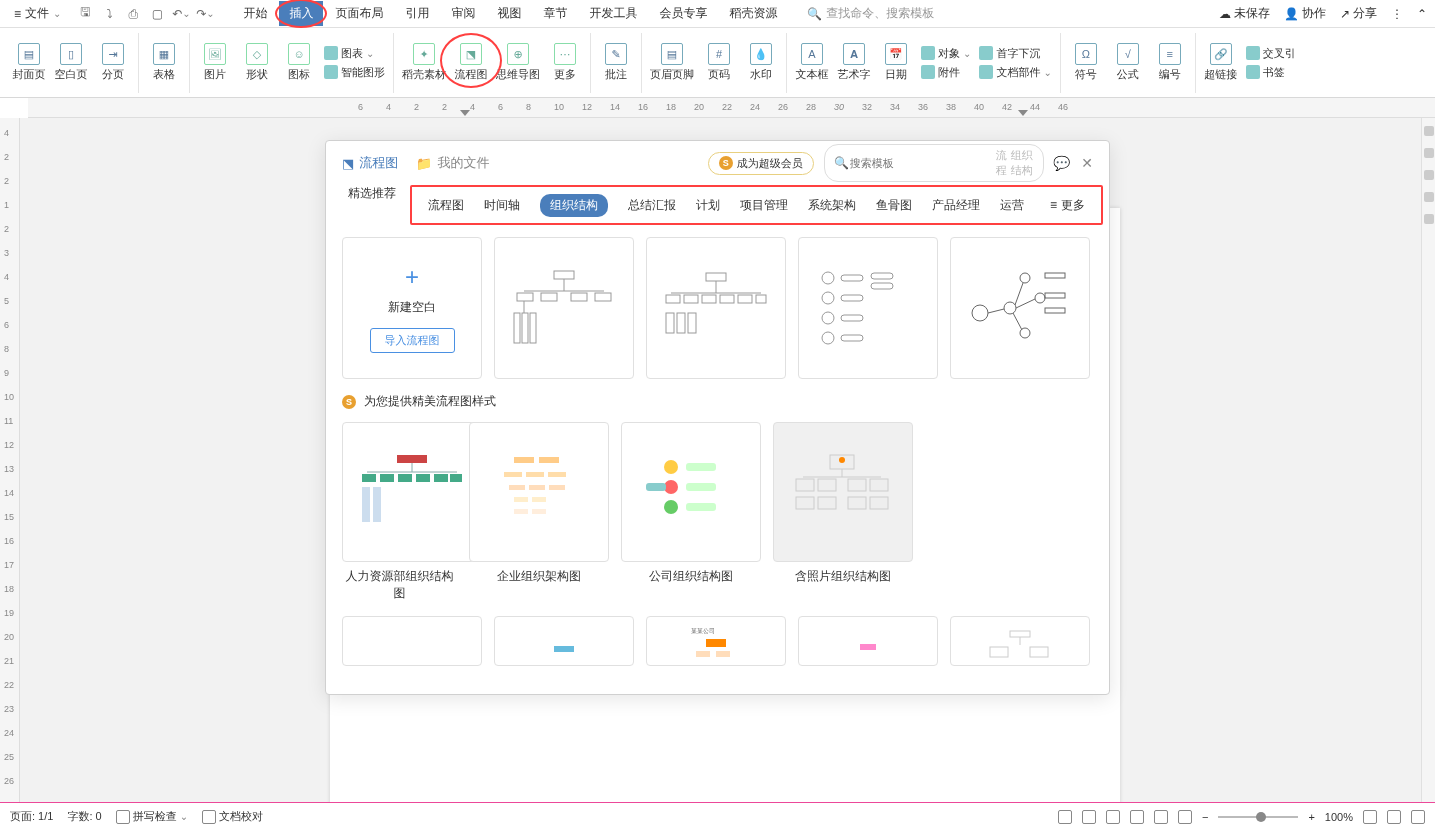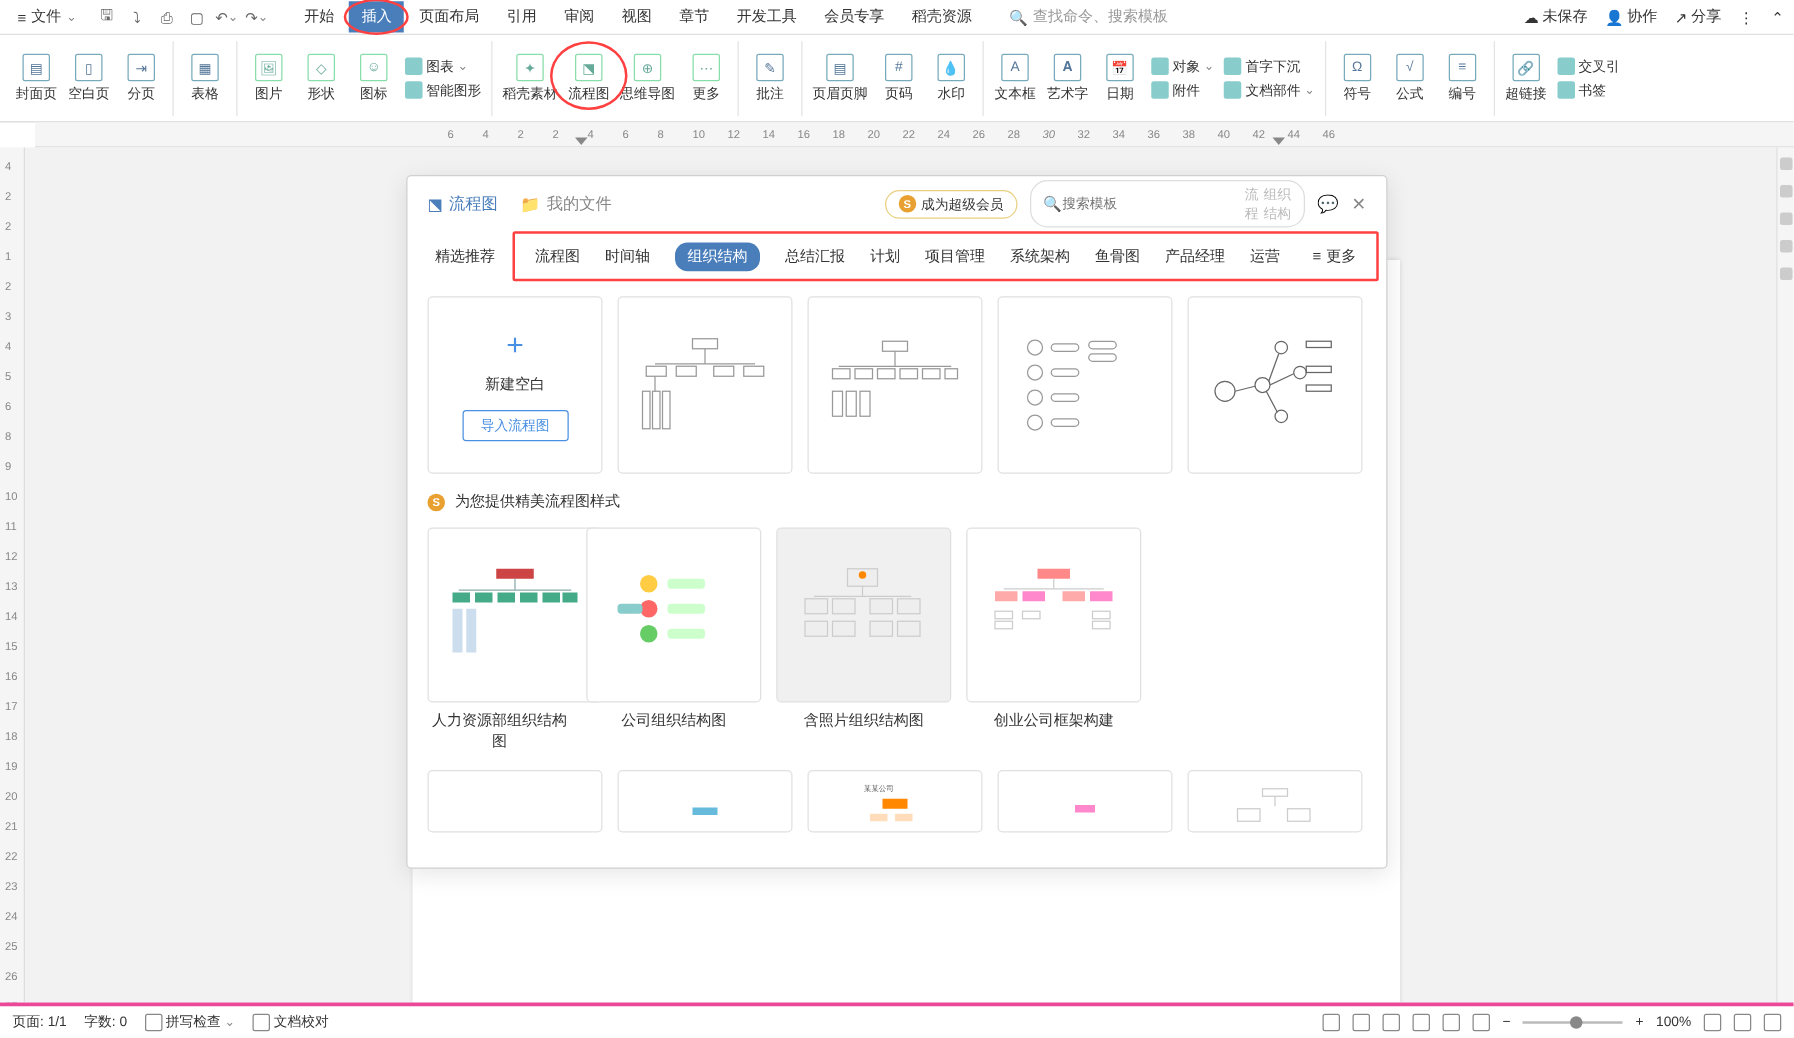--- a/index.html
+++ b/index.html
@@ -390,7 +390,7 @@
     </div>
   </div>
 
-  <div style="display:flex;align-items:center">
+  <div style="display:flex;">
     <div class="cat-outer" style="margin-left:22px">精选推荐</div>
     <div class="cat-row" style="flex:1">
       <div class="cat">流程图</div>

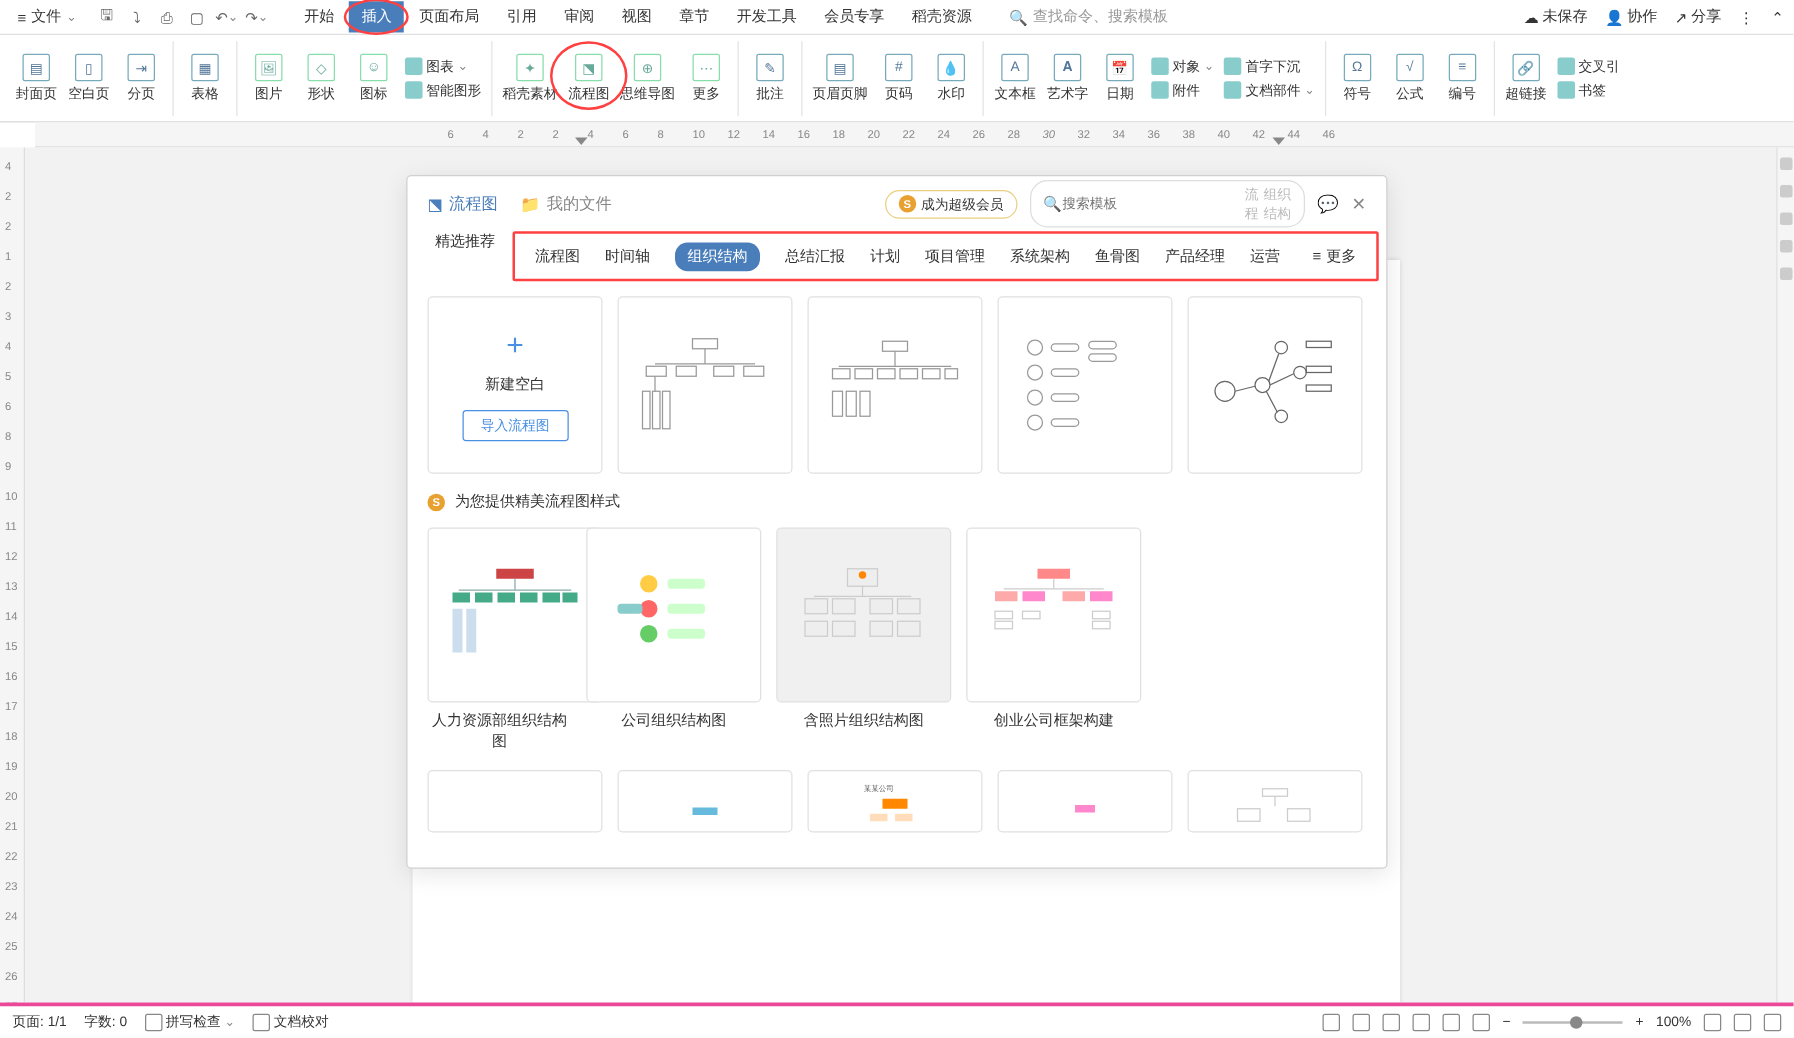--- a/index.html
+++ b/index.html
@@ -509,6 +509,25 @@
       <div style="width:140px">
           <div class="tpl-card" style="height:140px">
             <svg class="thumb-svg">
+              <rect x="30" y="10" width="20" height="6" fill="#fc8"></rect>
+              <rect x="55" y="10" width="20" height="6" fill="#fc8"></rect>
+              <rect x="20" y="25" width="18" height="5" fill="#fda"></rect>
+              <rect x="42" y="25" width="18" height="5" fill="#fda"></rect>
+              <rect x="64" y="25" width="18" height="5" fill="#fda"></rect>
+              <rect x="25" y="38" width="16" height="5" fill="#fdb"></rect>
+              <rect x="45" y="38" width="16" height="5" fill="#fdb"></rect>
+              <rect x="65" y="38" width="16" height="5" fill="#fdb"></rect>
+              <rect x="30" y="50" width="14" height="5" fill="#fec"></rect>
+              <rect x="48" y="50" width="14" height="5" fill="#fec"></rect>
+              <rect x="30" y="62" width="14" height="5" fill="#fed"></rect>
+              <rect x="48" y="62" width="14" height="5" fill="#fed"></rect>
+            </svg>
+          </div>
+          <div class="tpl-label">企业组织架构图</div>
+        </div>
+      <div style="width:140px">
+          <div class="tpl-card" style="height:140px">
+            <svg class="thumb-svg">
               <circle cx="35" cy="20" r="7" fill="#fc4"></circle>
               <rect x="50" y="16" width="30" height="8" rx="3" fill="#cfc"></rect>
               <circle cx="35" cy="40" r="7" fill="#f66"></circle>

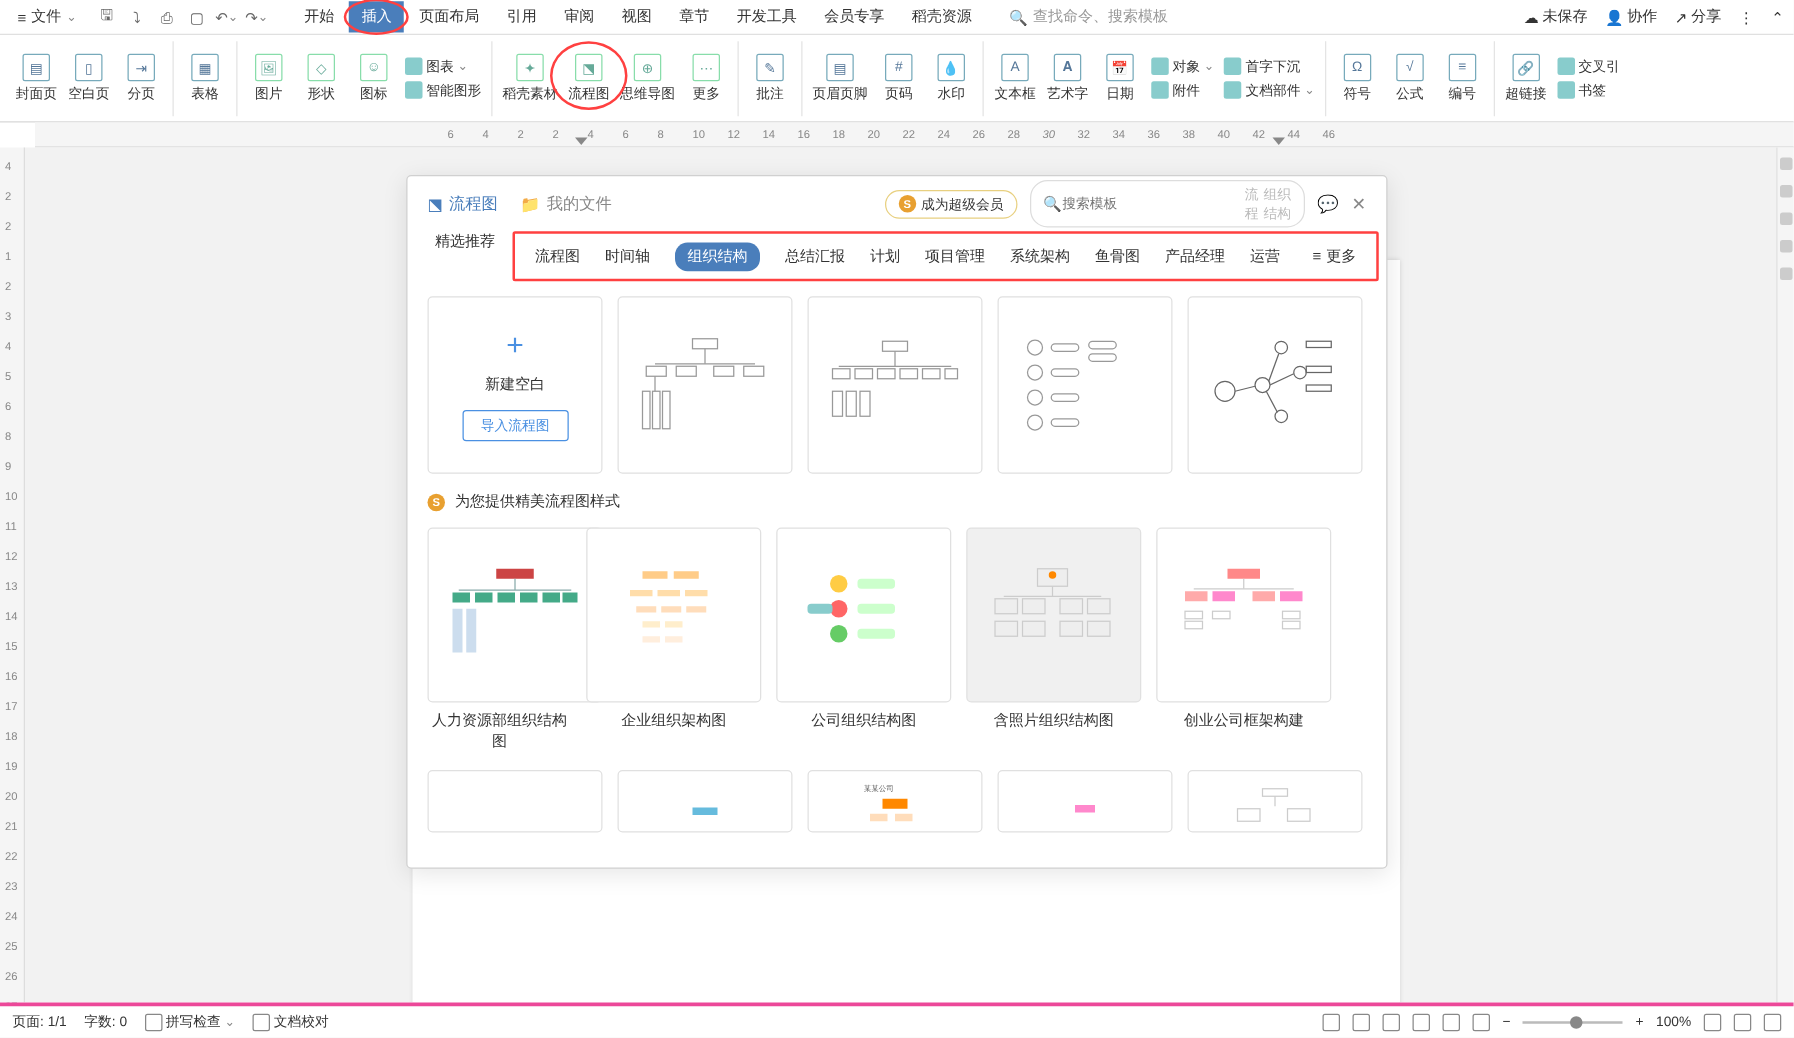--- a/index.html
+++ b/index.html
@@ -558,25 +558,6 @@
           </div>
           <div class="tpl-label">含照片组织结构图</div>
         </div>
-      <div style="width:140px">
-          <div class="tpl-card" style="height:140px">
-            <svg class="thumb-svg">
-              <rect x="42" y="8" width="26" height="8" fill="#f88"></rect>
-              <line x1="55" y1="16" x2="55" y2="24" stroke="#ccc"></line>
-              <line x1="15" y1="24" x2="95" y2="24" stroke="#ccc"></line>
-              <rect x="8" y="26" width="18" height="8" fill="#faa"></rect>
-              <rect x="30" y="26" width="18" height="8" fill="#f8c"></rect>
-              <rect x="62" y="26" width="18" height="8" fill="#faa"></rect>
-              <rect x="84" y="26" width="18" height="8" fill="#f8c"></rect>
-              <rect x="8" y="42" width="14" height="6" fill="none" stroke="#ccc"></rect>
-              <rect x="8" y="50" width="14" height="6" fill="none" stroke="#ccc"></rect>
-              <rect x="30" y="42" width="14" height="6" fill="none" stroke="#ccc"></rect>
-              <rect x="86" y="42" width="14" height="6" fill="none" stroke="#ccc"></rect>
-              <rect x="86" y="50" width="14" height="6" fill="none" stroke="#ccc"></rect>
-            </svg>
-          </div>
-          <div class="tpl-label">创业公司框架构建</div>
-        </div>
     </div>
 
     <div class="tpl-row">

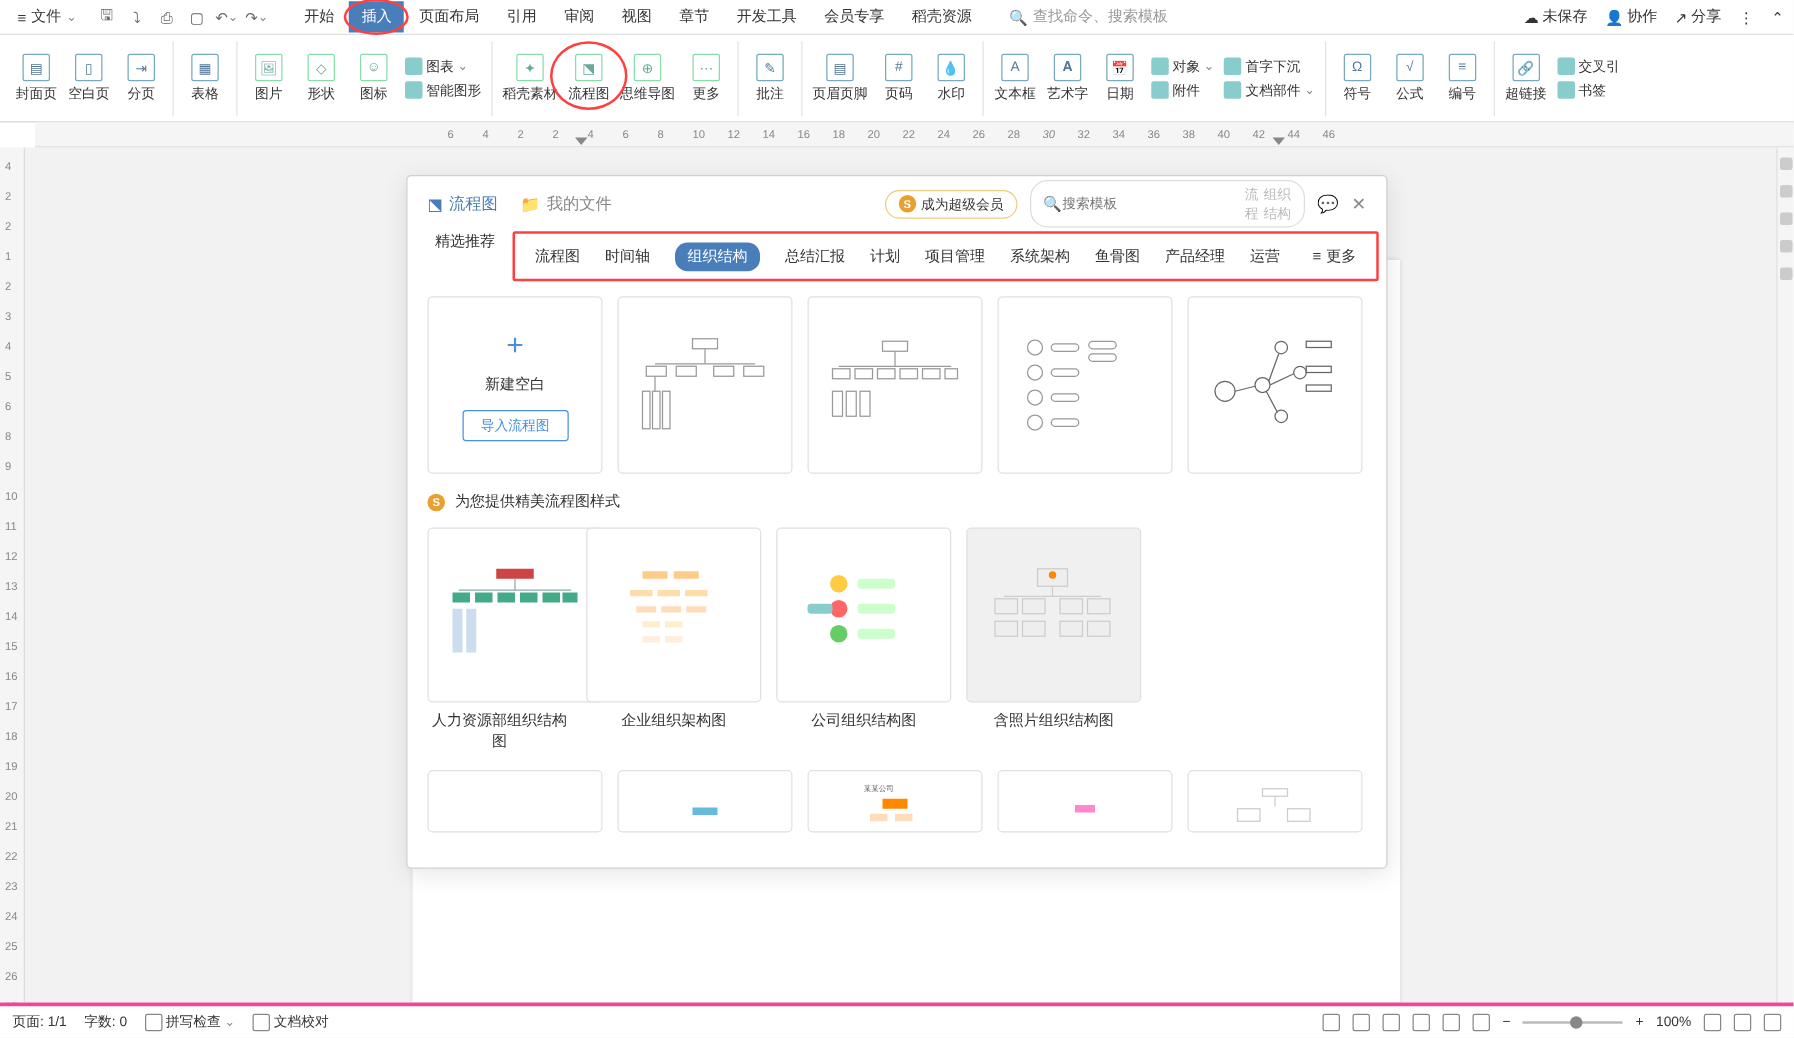--- a/index.html
+++ b/index.html
@@ -79,7 +79,7 @@
 .sect-title { display: flex; align-items: center; gap: 8px; margin: 14px 0 12px; font-size: 12px; }
 
 
-.statusbar { position: absolute; bottom: 0; left: 0; right: 0; height: 28px; background: #fff; border-top: 3px solid #ec4899; display: flex; align-items: center; padding: 0 10px; font-size: 11px; color: #333; }
+.statusbar { position: absolute; bottom: 0; left: 0; right: 0; height: 28px; background: #fff; border-top: 1px solid #ec4899; display: flex; align-items: center; padding: 0 10px; font-size: 11px; color: #333; }
 .statusbar .sb-item { margin-right: 14px; display: flex; align-items: center; gap: 3px; }
 .sb-right { margin-left: auto; display: flex; align-items: center; gap: 10px; }
 .sb-ico { width: 14px; height: 14px; border: 1px solid #888; border-radius: 2px; }

